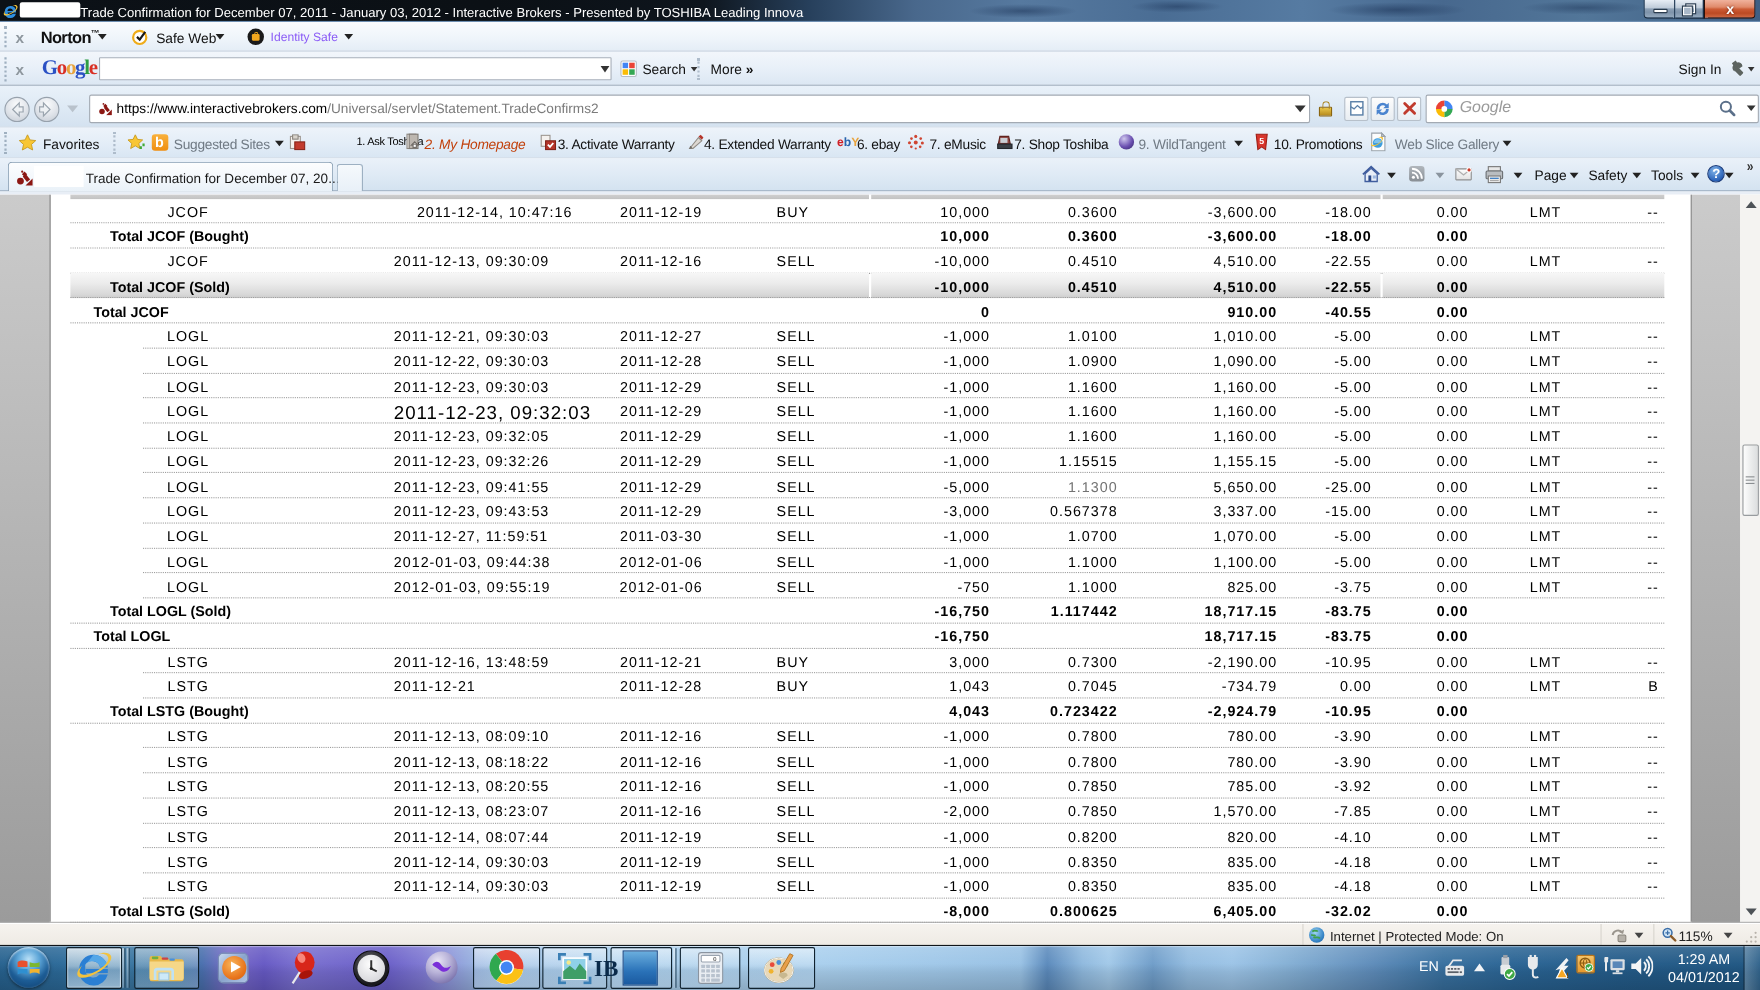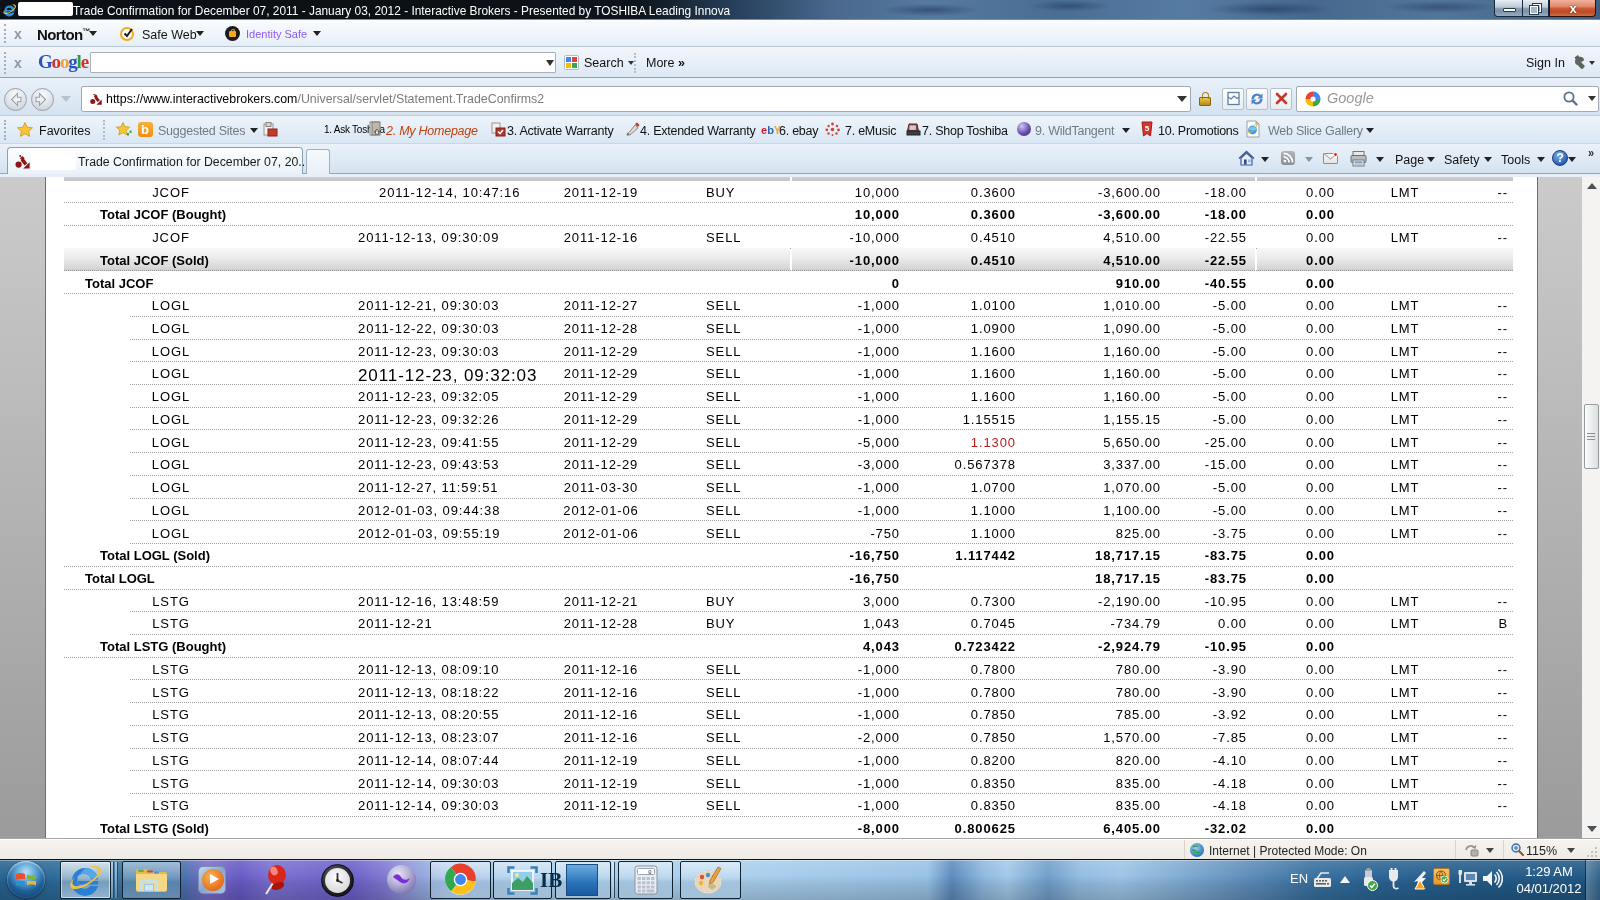--- a/index.html
+++ b/index.html
@@ -409,7 +409,7 @@
 <div class="ab tt" style="top:434.6px;font-size:13px;color:#000;letter-spacing:0.9px;left:501px;width:200px;text-align:center;">2011-12-29</div>
 <div class="ab tt" style="top:434.6px;font-size:13px;color:#000;letter-spacing:0.9px;left:706px;">SELL</div>
 <div class="ab tt" style="top:434.6px;font-size:13px;color:#000;letter-spacing:0.9px;left:600px;width:300px;text-align:right;">-5,000</div>
-<div class="ab tt" style="top:434.6px;font-size:13px;color:#b91c1c;letter-spacing:0.9px;left:716px;width:300px;text-align:right;">1.1300</div>
+<div class="ab tt" style="top:434.6px;font-size:13px;color:#737373;letter-spacing:0.9px;left:716px;width:300px;text-align:right;">1.1300</div>
 <div class="ab tt" style="top:434.6px;font-size:13px;color:#000;letter-spacing:0.9px;left:861px;width:300px;text-align:right;">5,650.00</div>
 <div class="ab tt" style="top:434.6px;font-size:13px;color:#000;letter-spacing:0.9px;left:947px;width:300px;text-align:right;">-25.00</div>
 <div class="ab tt" style="top:434.6px;font-size:13px;color:#000;letter-spacing:0.9px;left:1035px;width:300px;text-align:right;">0.00</div>

